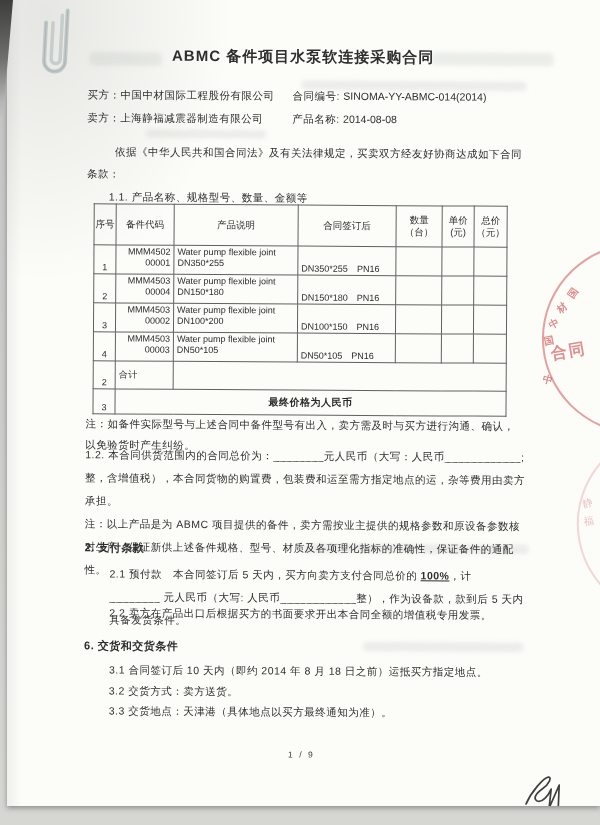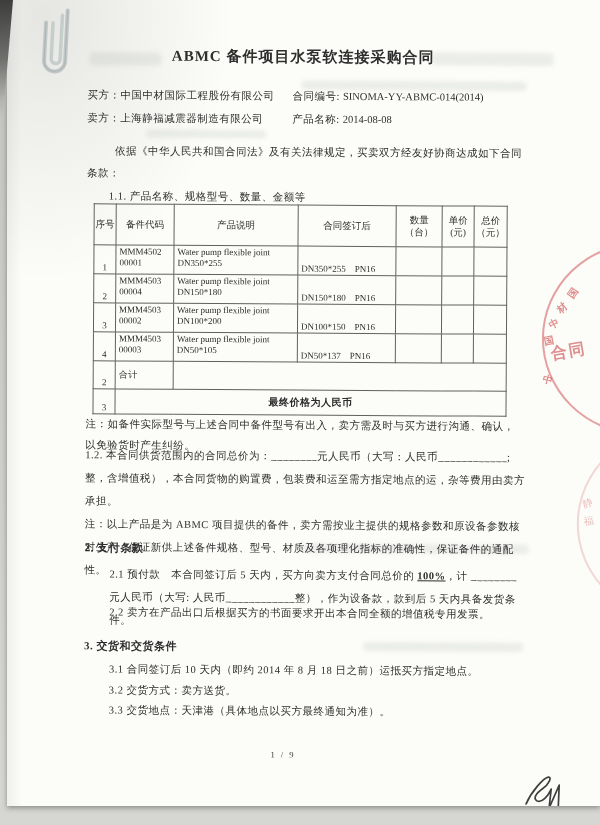--- a/index.html
+++ b/index.html
@@ -5,7 +5,7 @@
   html,body{margin:0;padding:0;}
   .scan{position:relative;width:600px;height:825px;overflow:hidden;
         background:linear-gradient(to bottom,#c3c3c1,#d6d6d3);
-        font-family:Liberation Serif, serif;color:#2e2e2e;}
+        font-family:Liberation Sans, sans-serif;color:#2e2e2e;}
   .paper{position:absolute;left:7px;top:0;width:593px;height:806px;
          background:#fcfcf9;box-shadow:0 2px 5px rgba(50,50,50,.45);overflow:hidden;}
   .paper::before{content:"";position:absolute;inset:0;pointer-events:none;

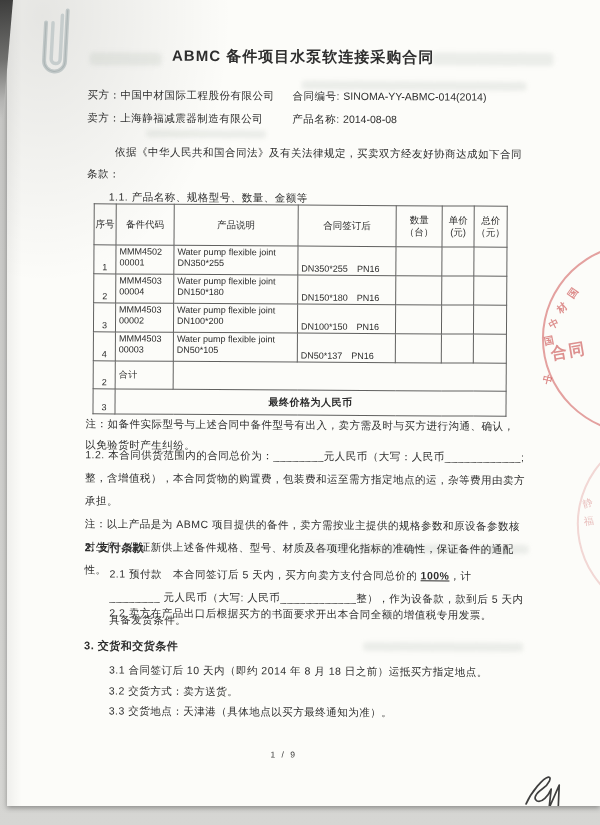--- a/index.html
+++ b/index.html
@@ -28,7 +28,7 @@
   table.items th{font-weight:normal;font-size:9.5px;line-height:12px;text-align:center;padding:3px 1px;height:34px;}
   tr.item{height:29px;}
   td.seq{text-align:center;vertical-align:bottom;padding-bottom:2px;}
-  td.code{vertical-align:top;padding-top:2px;}
+  td.code{vertical-align:top;padding-top:2px;text-align:right;}
   td.desc{vertical-align:top;padding-top:2px;padding-left:6px;}
   td.model{vertical-align:bottom;padding-bottom:3px;padding-left:6px;}
   tr.sumrow{height:28px;}

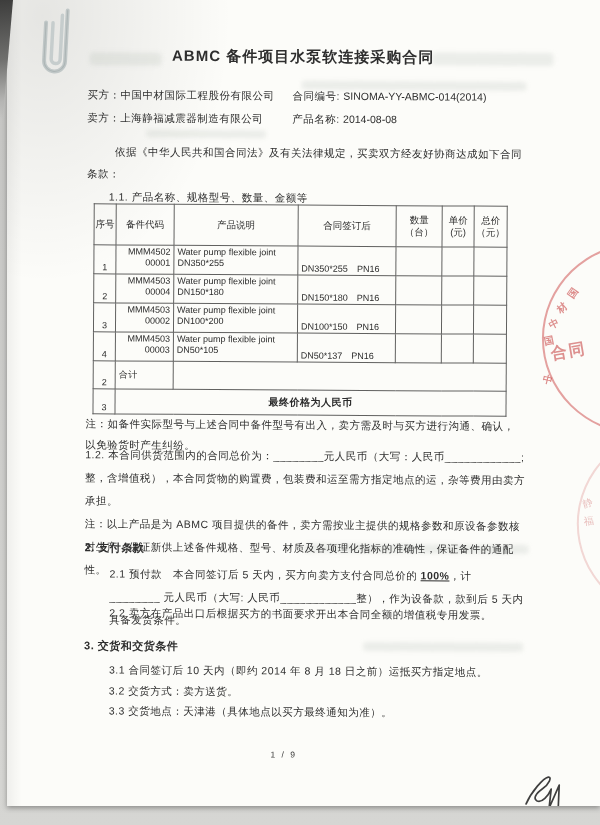--- a/index.html
+++ b/index.html
@@ -135,7 +135,7 @@
           <td class="seq">4</td>
           <td class="code">MMM4503 00003</td>
           <td class="desc">Water pump flexible joint DN50*105</td>
-          <td class="model">DN50*137　PN16</td>
+          <td class="model">DN50*105　PN16</td>
           <td></td>
           <td></td>
           <td></td>

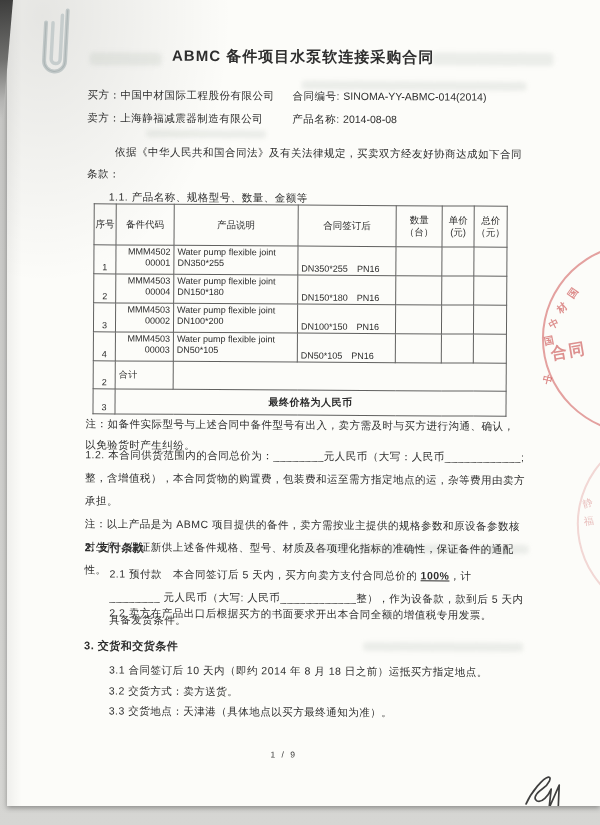--- a/index.html
+++ b/index.html
@@ -165,7 +165,7 @@
       </div>
       <div class="abs body-p cjk" style="left:106px;top:601px;width:420px;">2.2 卖方在产品出口后根据买方的书面要求开出本合同全额的增值税专用发票。</div>
 
-      <div class="abs h-sec cjk" style="left:81px;top:638px;">3. 交货和交货条件</div>
+      <div class="abs h-sec cjk" style="left:81px;top:638px;">6. 交货和交货条件</div>
       <div class="abs body-p cjk" style="left:106px;top:658px;width:420px;">3.1 合同签订后 10 天内（即约 2014 年 8 月 18 日之前）运抵买方指定地点。</div>
       <div class="abs body-p cjk" style="left:106px;top:679px;width:420px;">3.2 交货方式：卖方送货。</div>
       <div class="abs body-p cjk" style="left:106px;top:699px;width:420px;">3.3 交货地点：天津港（具体地点以买方最终通知为准）。</div>

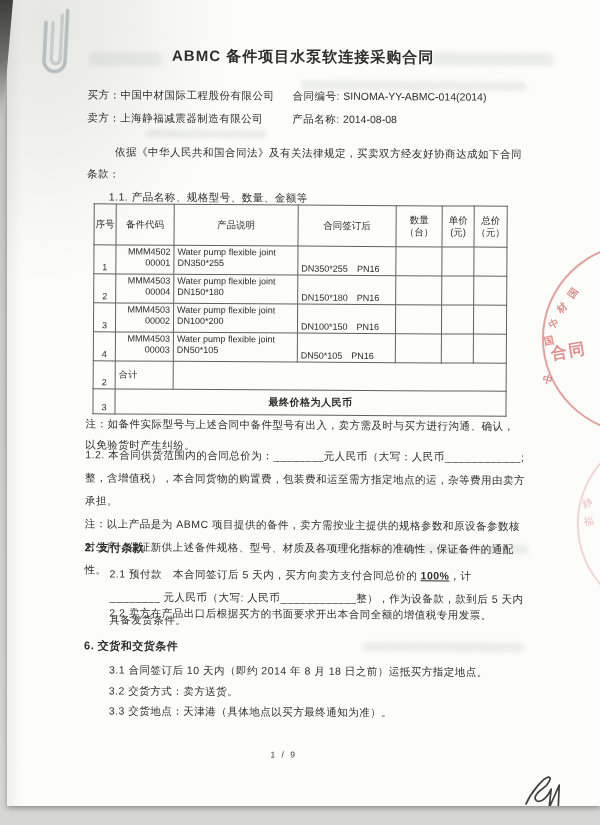--- a/index.html
+++ b/index.html
@@ -170,7 +170,7 @@
       <div class="abs body-p cjk" style="left:106px;top:679px;width:420px;">3.2 交货方式：卖方送货。</div>
       <div class="abs body-p cjk" style="left:106px;top:699px;width:420px;">3.3 交货地点：天津港（具体地点以买方最终通知为准）。</div>
 
-      <div class="abs pageno" style="left:268px;top:748px;width:50px;text-align:left;">1 / 9</div>
+      <div class="abs pageno" style="left:274px;top:748px;width:50px;text-align:center;">1 / 9</div>
 
       <div class="seal-circle seal1"></div>
       <span class="sealchar" style="left:563px;top:283px;transform:rotate(-55deg);">国</span>

